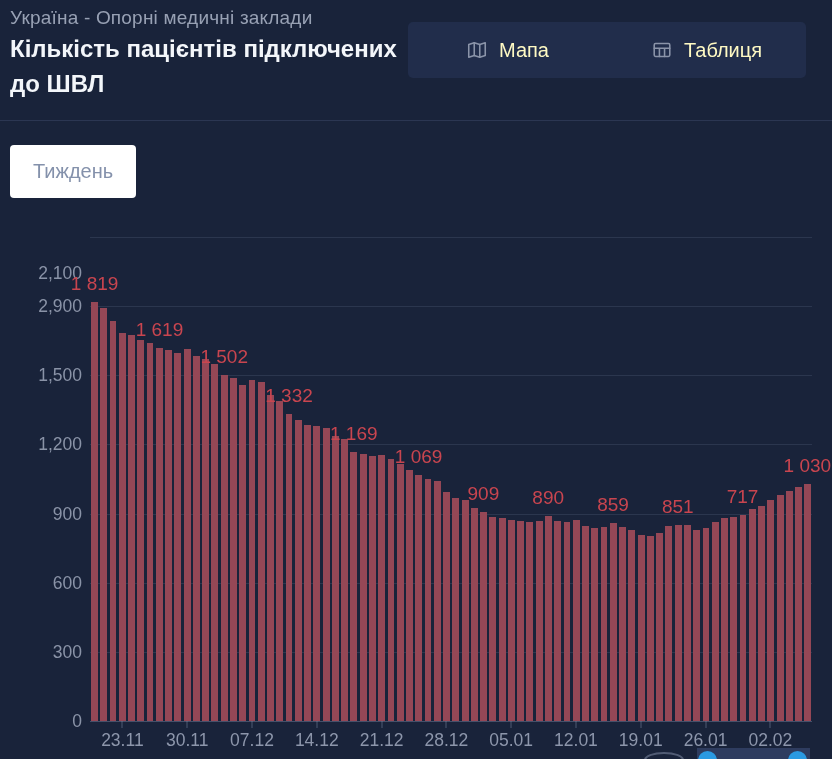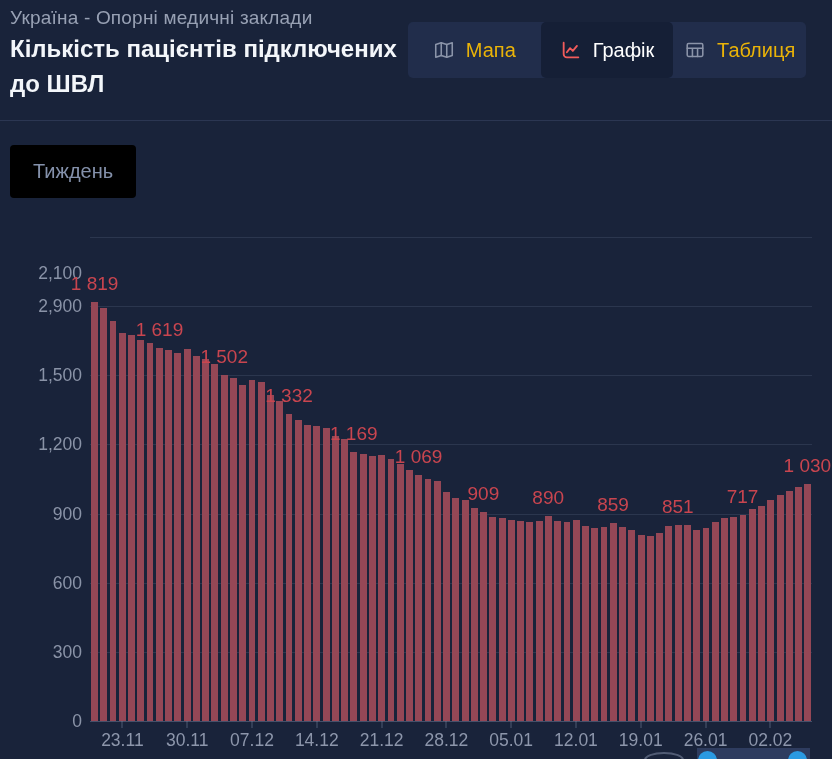--- a/index.html
+++ b/index.html
@@ -25,7 +25,7 @@
   }
   .vtab {
     flex:1; display:flex; align-items:center; justify-content:center;
-    gap:11px; font-size:20px; color:#eab308; cursor:pointer; border-radius:5px;
+    gap:11px; font-size:20px; color:#fef9c3; cursor:pointer; border-radius:5px;
   }
   .vtab.active { background:#151f36; color:#ffffff; font-weight:500; }
   .vicon { display:flex; align-items:center; }

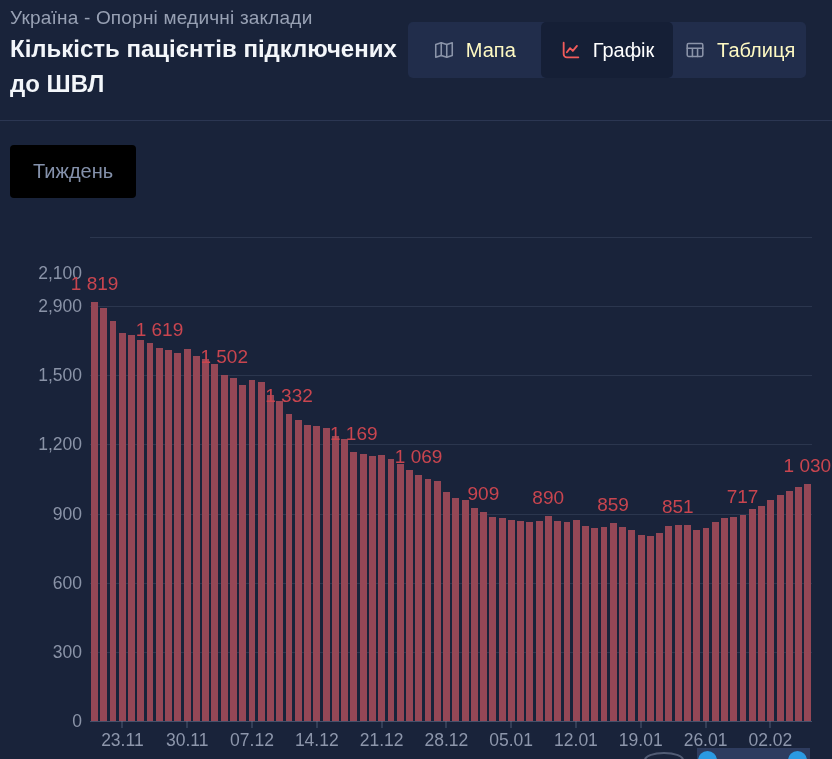--- a/index.html
+++ b/index.html
@@ -94,15 +94,6 @@
         </svg>
       </span>
       <span>Мапа</span>
-    </div>
-    <div class="vtab active">
-      <span class="vicon">
-        <svg width="22" height="22" viewBox="0 0 24 24" fill="none" stroke="#f15b5b" stroke-width="2" stroke-linejoin="round" stroke-linecap="round">
-          <path d="M4 4 V16.5 A3.5 3.5 0 0 0 7.5 20 H20"></path>
-          <polyline points="7.5,14.5 11,10 14,13 18.5,7.5"></polyline>
-        </svg>
-      </span>
-      <span>Графік</span>
     </div>
     <div class="vtab">
       <span class="vicon">

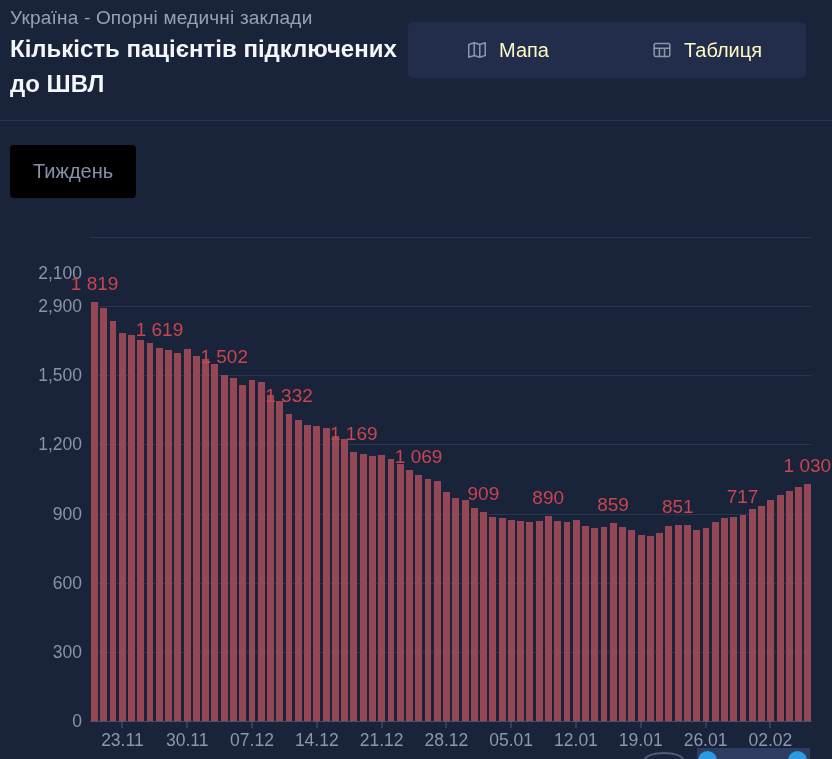--- a/index.html
+++ b/index.html
@@ -34,7 +34,7 @@
   .period-tabs { position:absolute; left:10px; top:145px; height:53px; display:flex; gap:2px; }
   .ptab {
     border:none; outline:none; cursor:pointer;
-    background:#000000; color:#8491ab;
+    background:#ffffff; color:#8491ab;
     font-family:inherit; font-size:20px; padding:0 23px; height:53px;
     border-radius:4px;
   }

